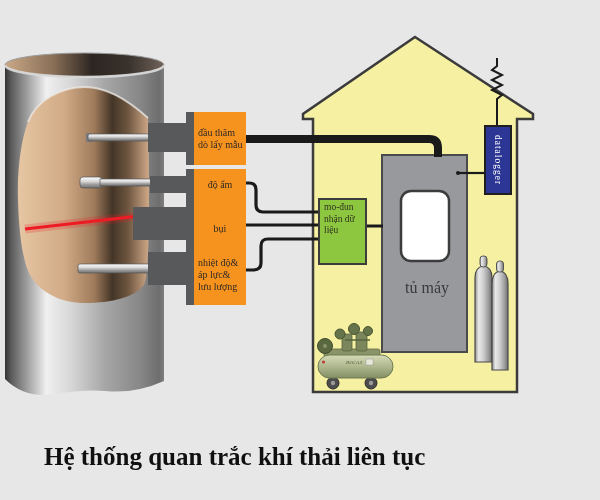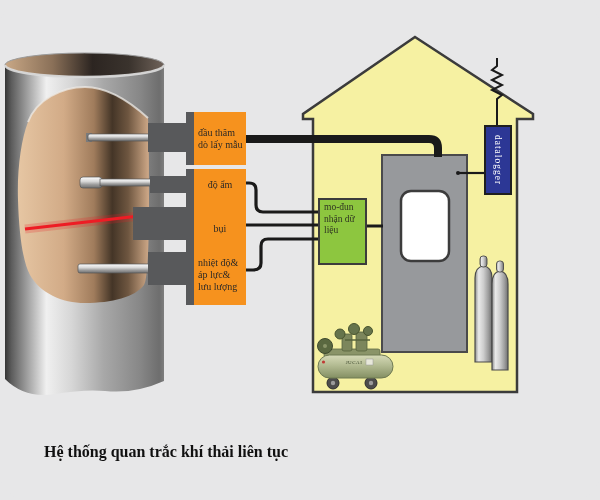--- a/index.html
+++ b/index.html
@@ -169,6 +169,7 @@
 <div class="abs datalogger-box">
   <span>datalogger</span>
 </div>
+<div class="abs lbl lbl-cabinet">tủ máy</div>
 <div class="abs brand">JUCAI</div>
 
 <div class="abs title">Hệ thống quan trắc khí thải liên tục</div>

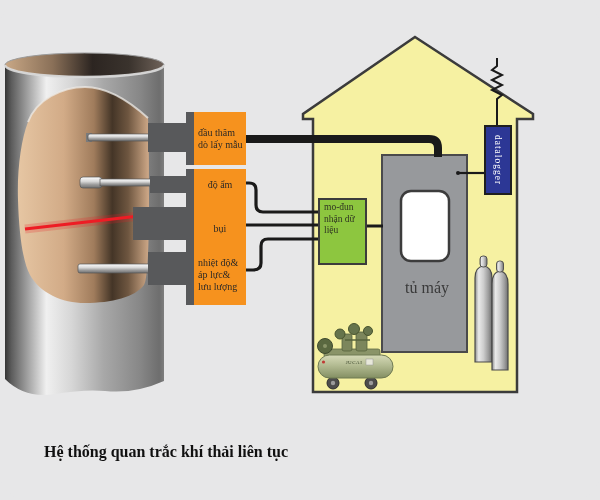--- a/index.html
+++ b/index.html
@@ -28,7 +28,7 @@
   .lbl-cabinet{left:392px;top:279px;width:70px;}
   .brand{left:341px;top:360px;width:26px;text-align:center;font-size:5px;
          letter-spacing:.5px;color:#3a452b;}
-  .title{left:44px;top:443px;font-size:16px;font-weight:bold;color:#101010;white-space:nowrap;}
+  .title{left:44px;top:443px;font-size:25px;font-weight:bold;color:#101010;white-space:nowrap;}
 </style>
 </head>
 <body>

